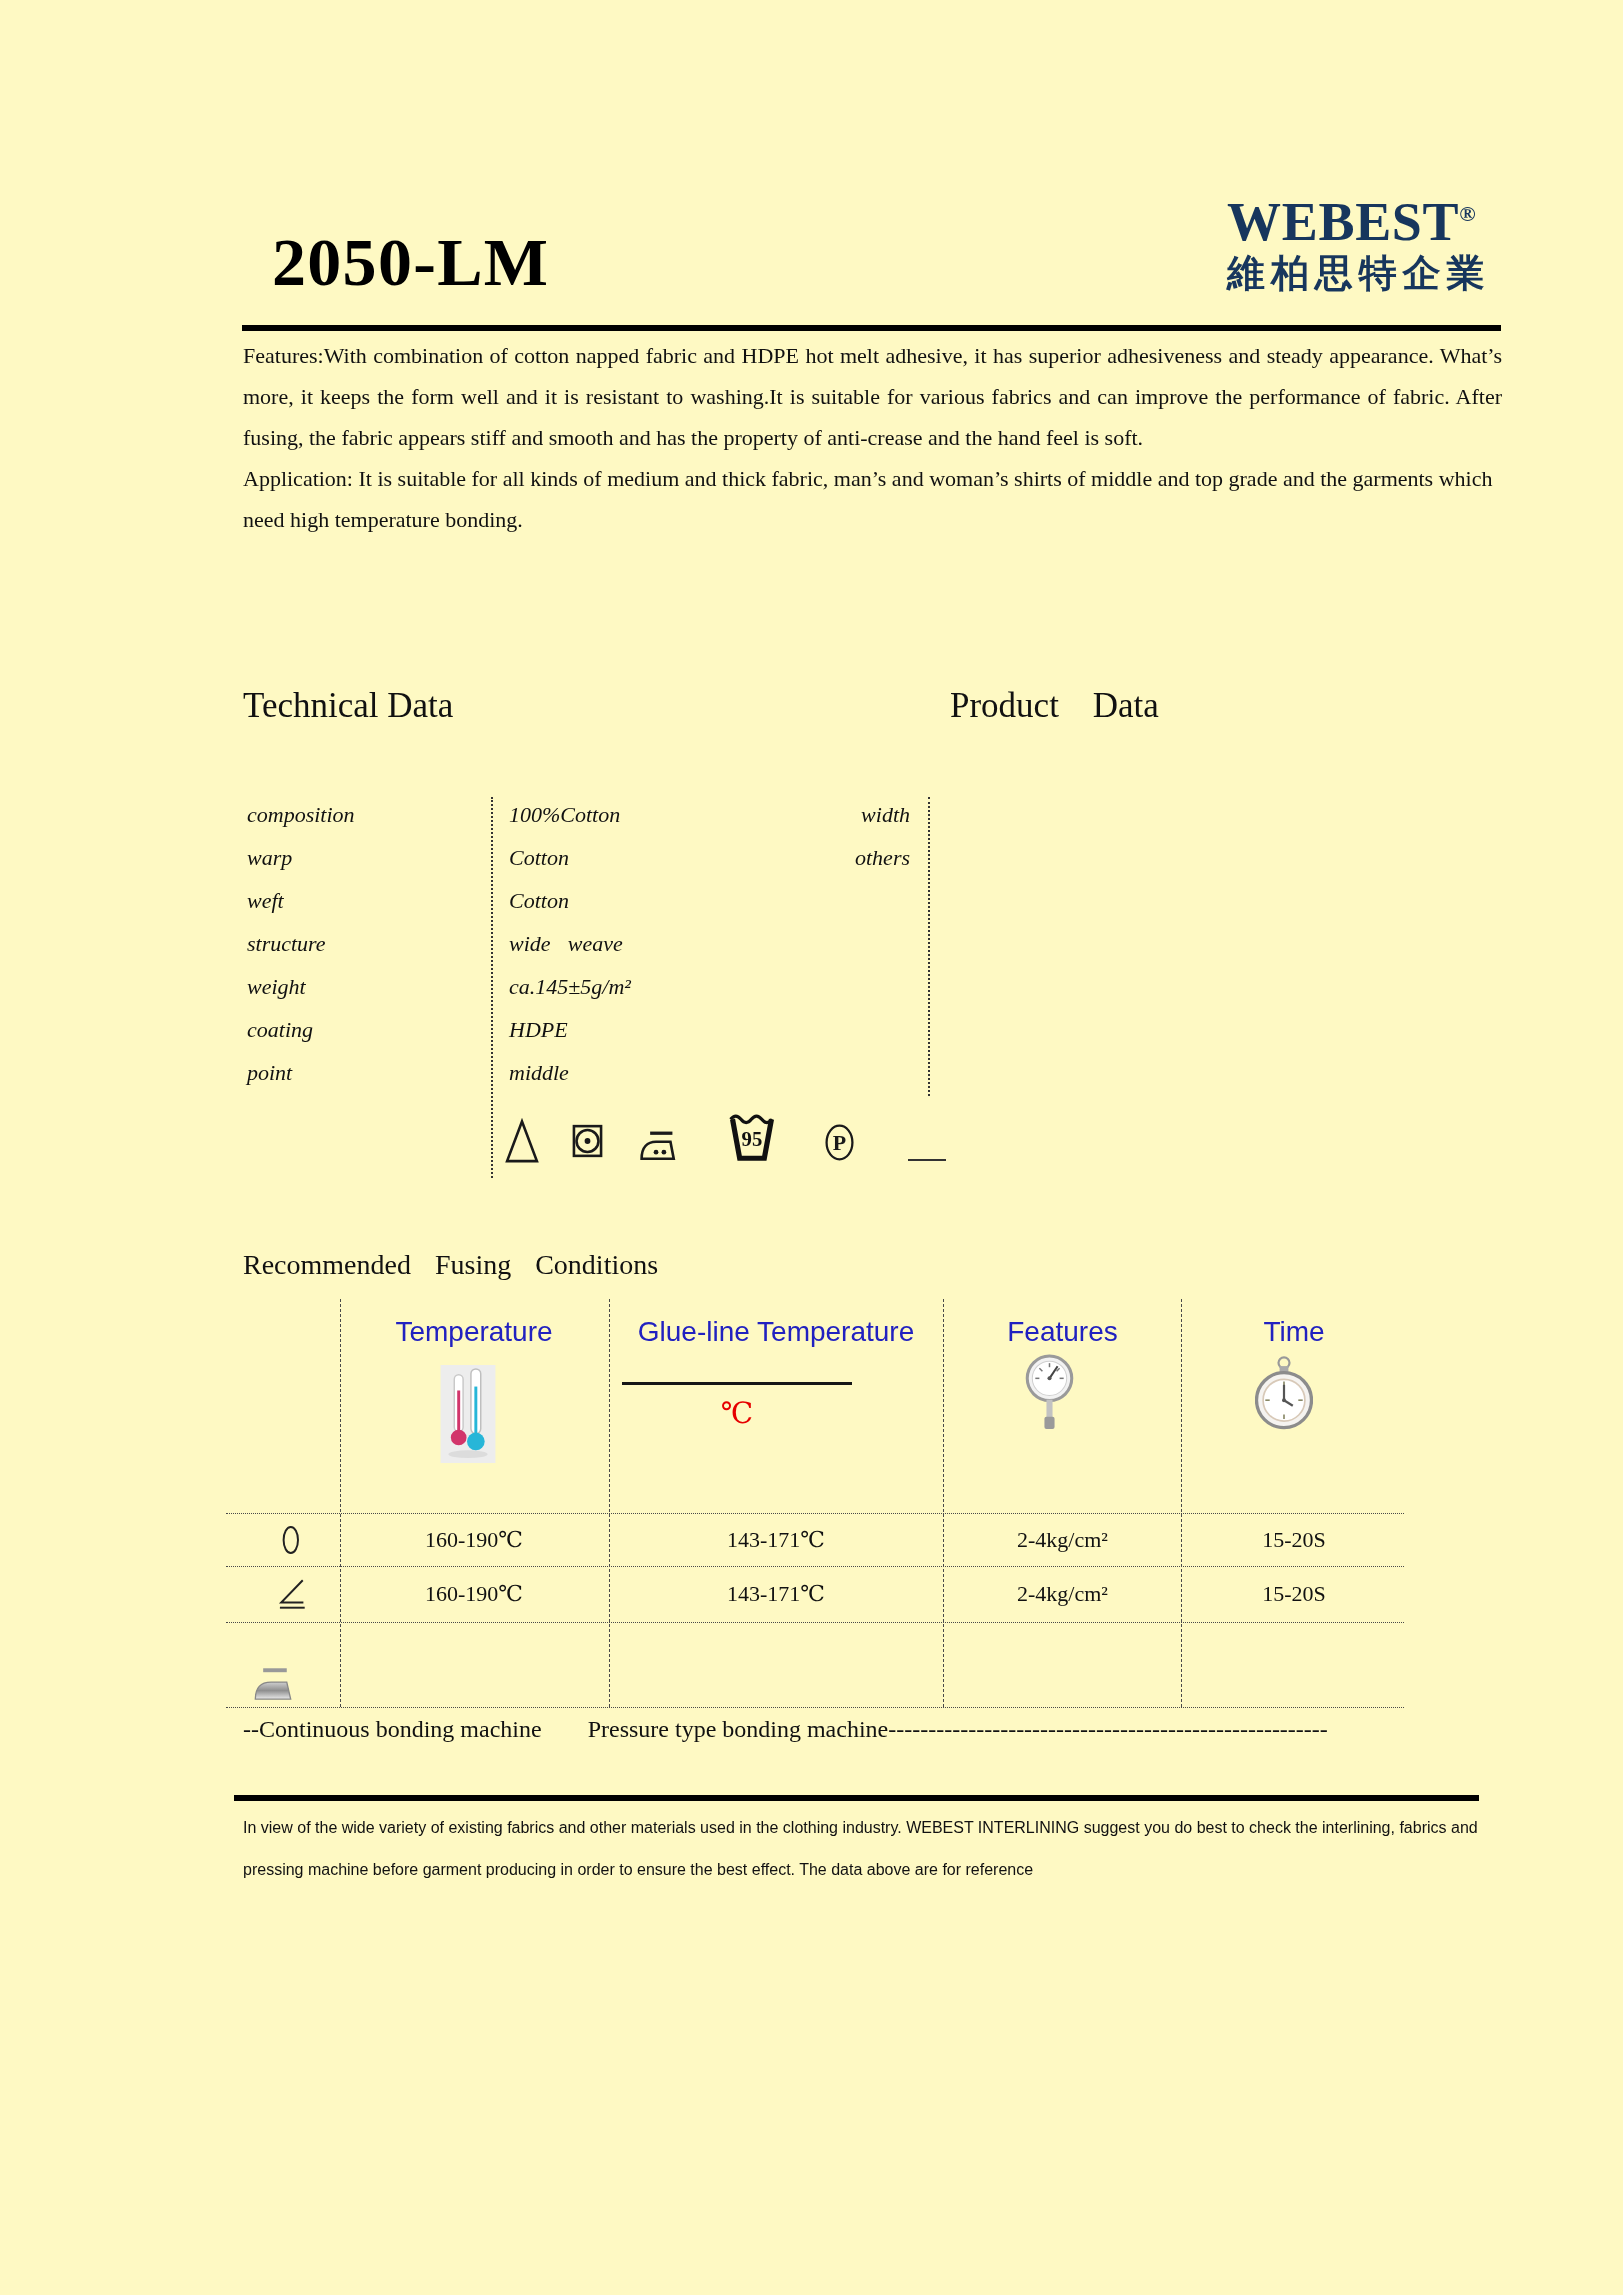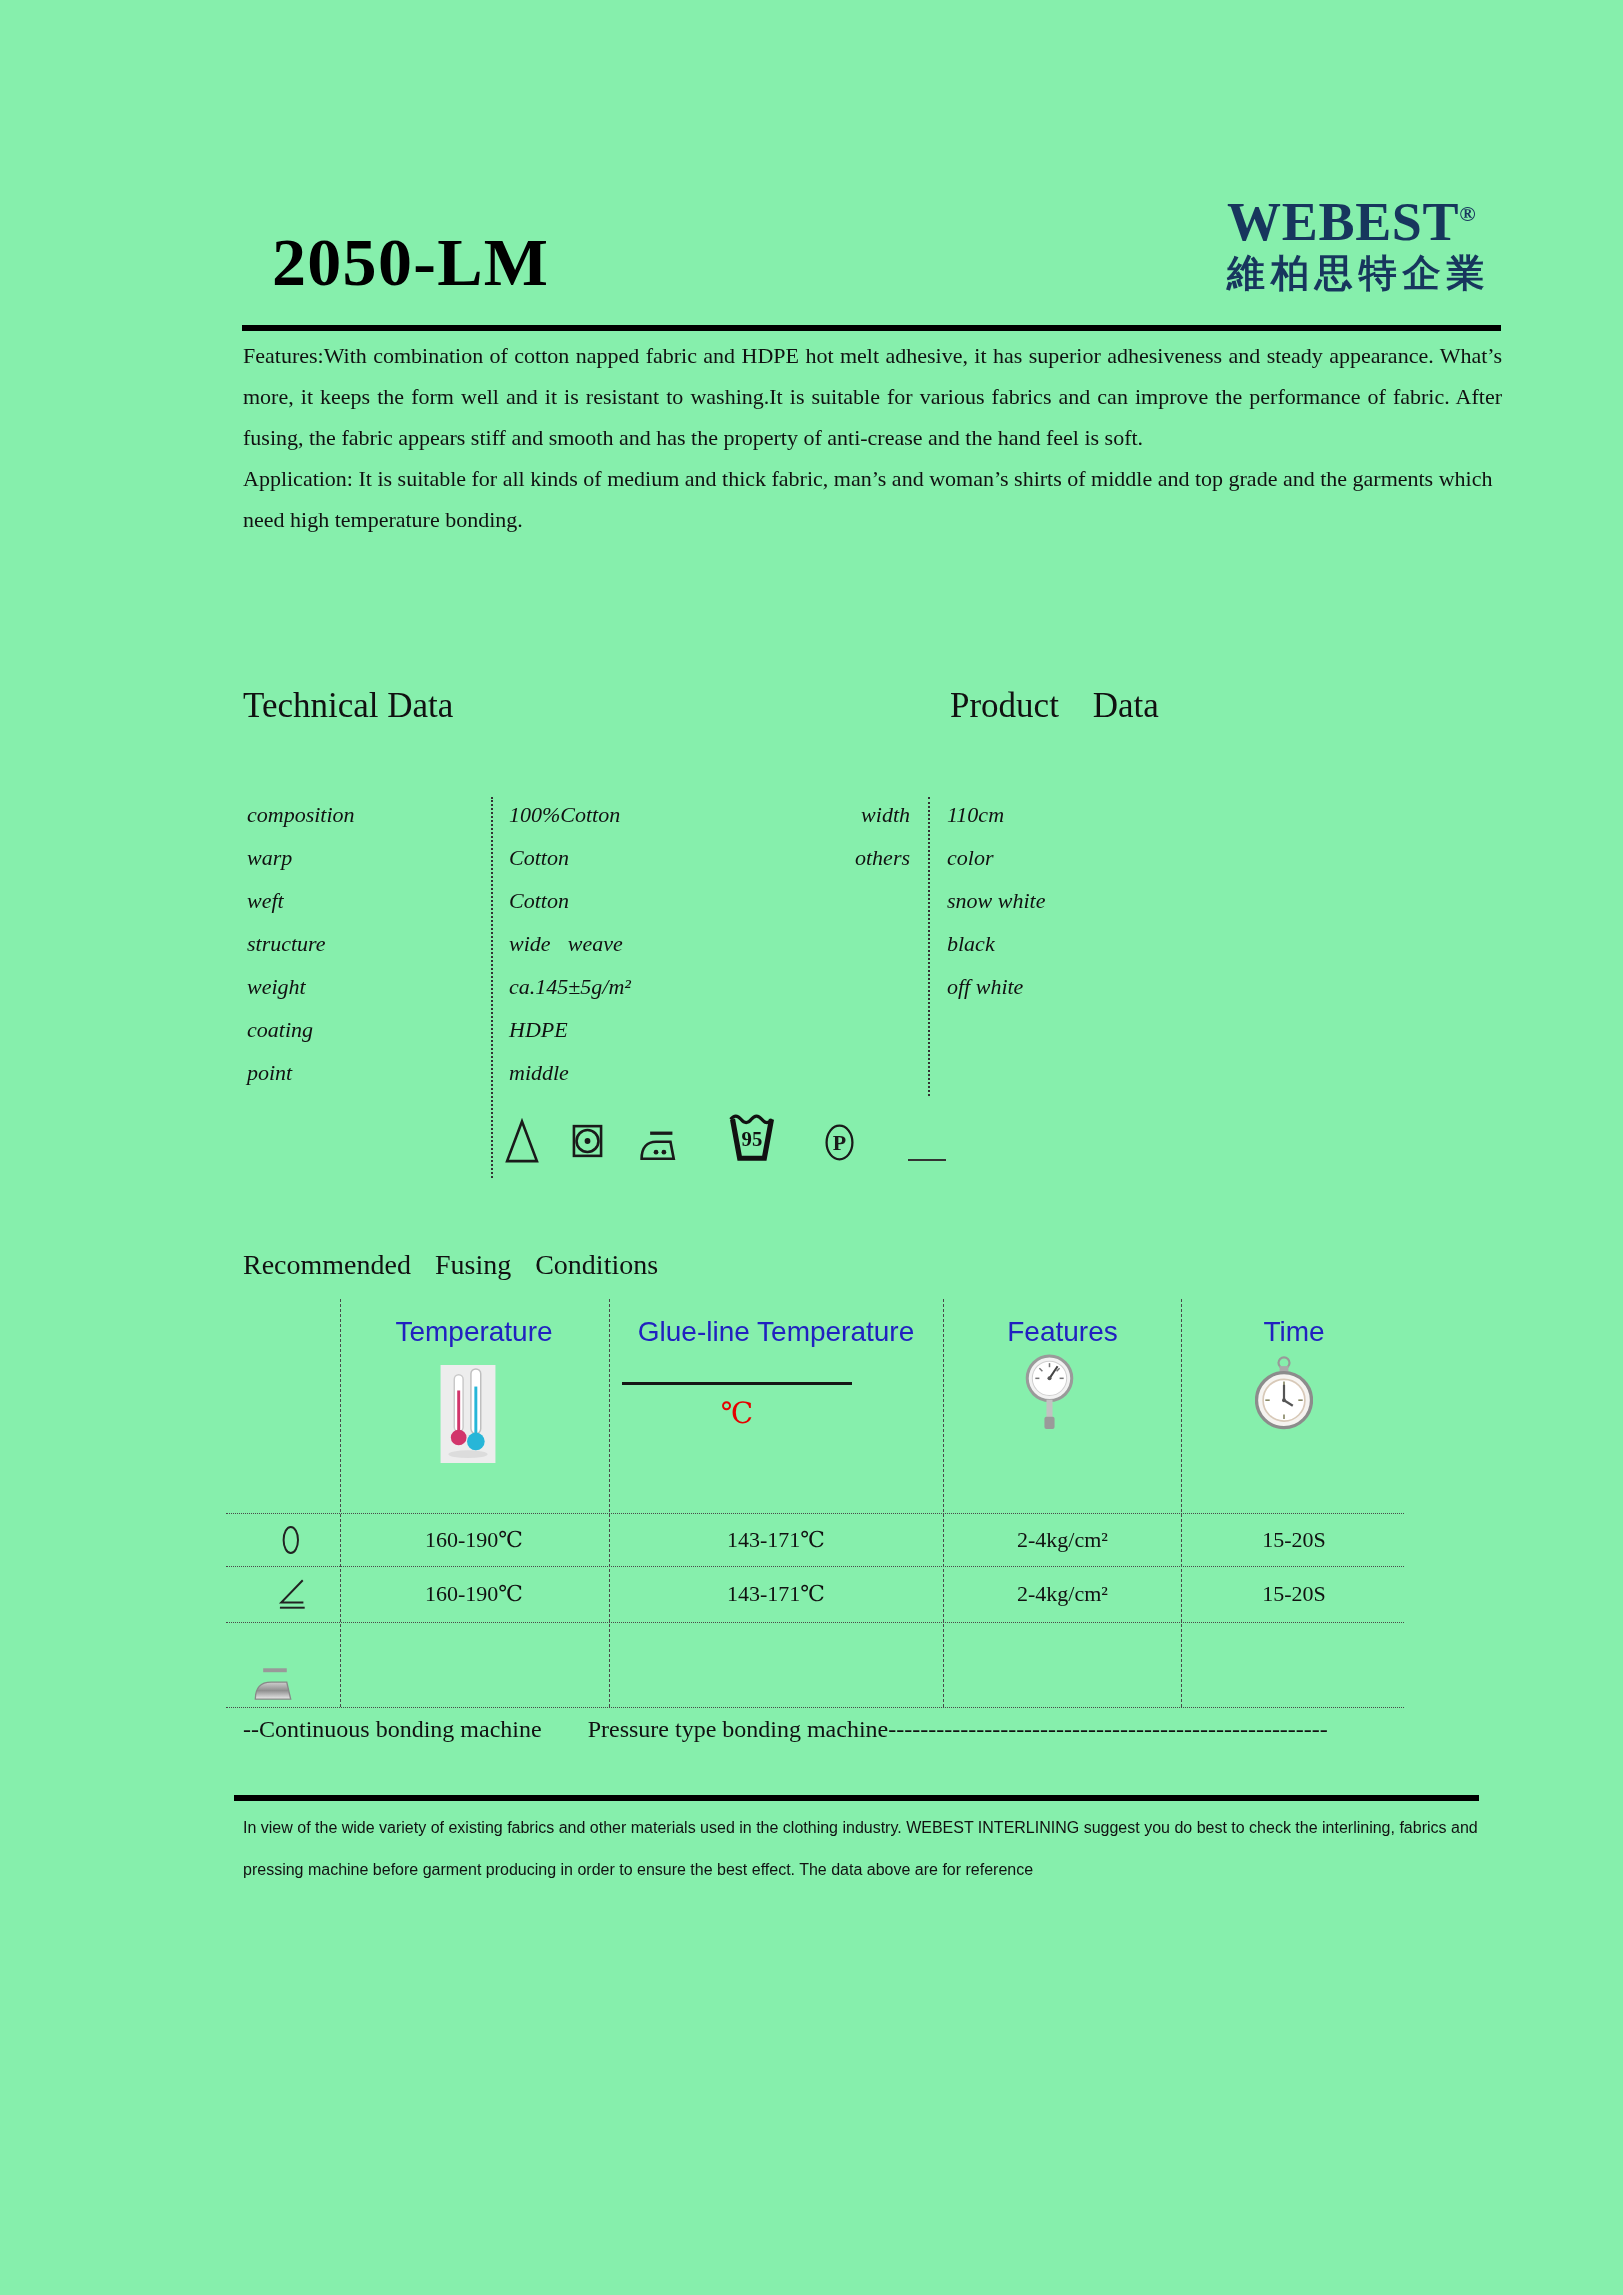--- a/index.html
+++ b/index.html
@@ -3,7 +3,7 @@
 <meta charset="utf-8">
 <style>
   html,body{margin:0;padding:0;background:#fff;}
-  .page{position:relative;width:1623px;height:2295px;background:#86efac;
+  .page{position:relative;width:1623px;height:2295px;background:#fef9c3;
         font-family:"Liberation Serif","DejaVu Serif",serif;color:#111;overflow:hidden;}
 
   

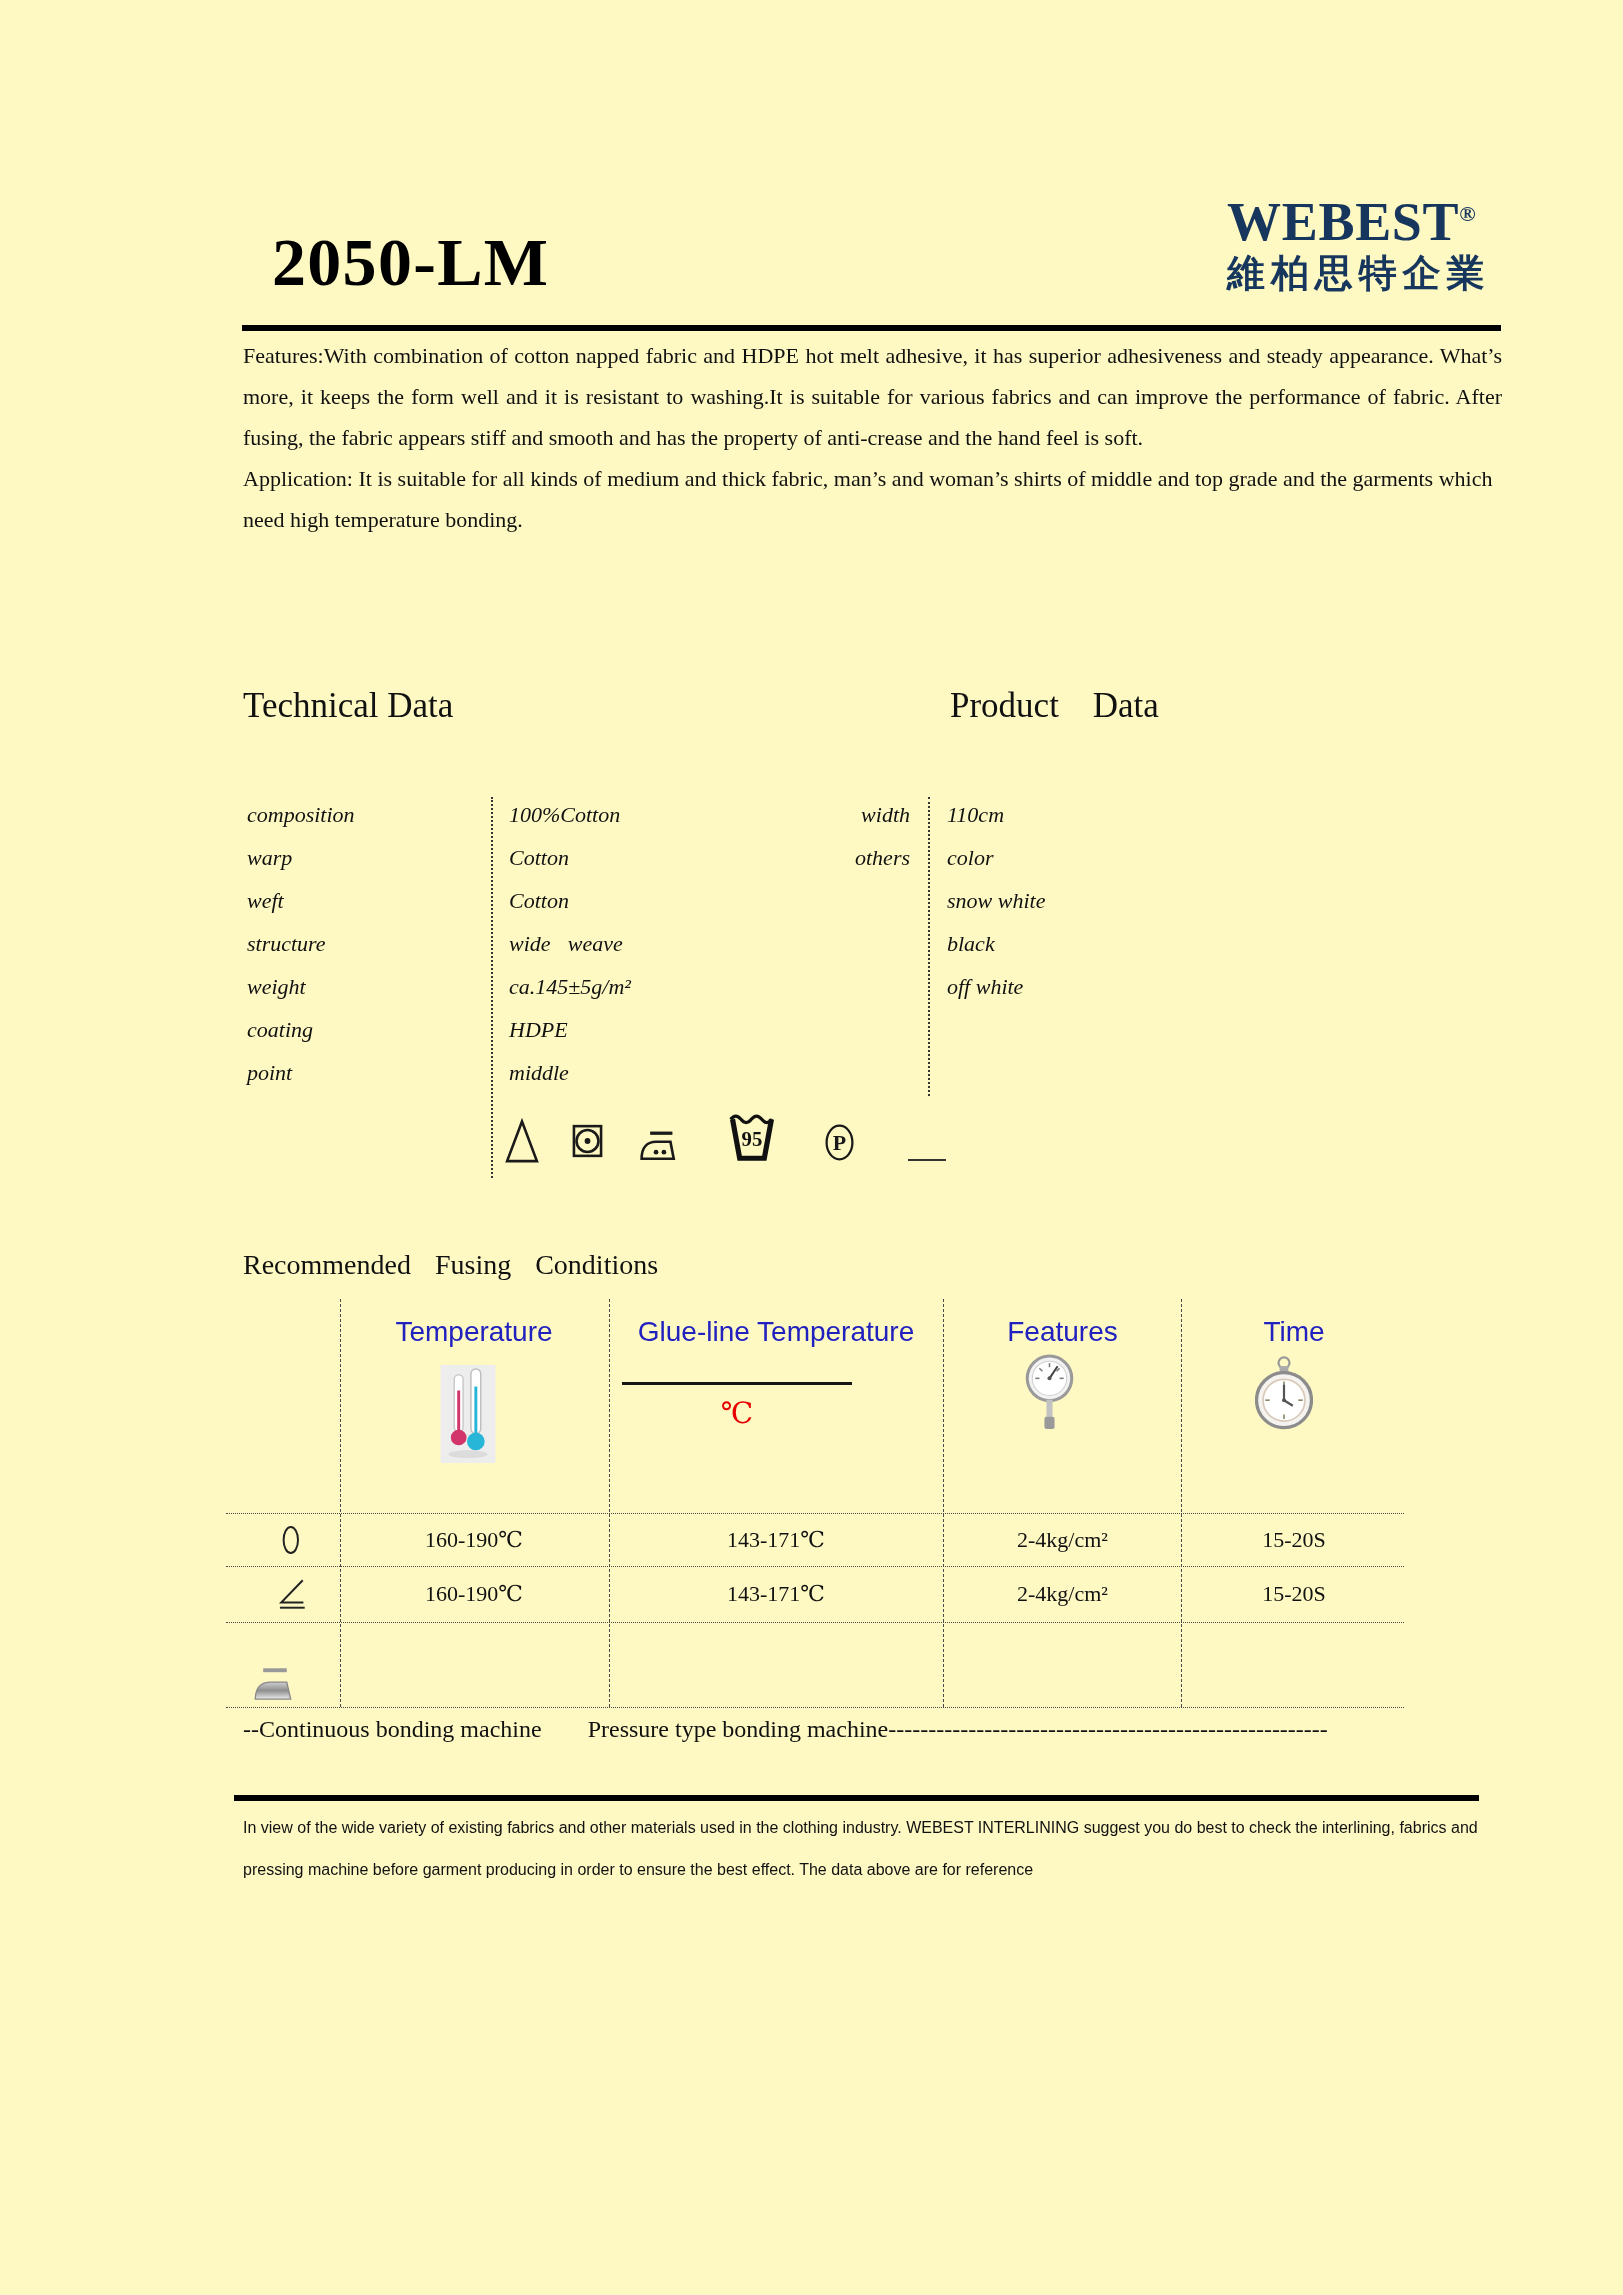--- a/index.html
+++ b/index.html
@@ -123,13 +123,6 @@
     <div>others</div>
   </div>
   <div class="vdiv vdiv-b"></div>
-  <div class="tcol t-prod">
-    <div>110cm</div>
-    <div>color</div>
-    <div>snow white</div>
-    <div>black</div>
-    <div>off white</div>
-  </div>
 
   <div class="care-row">
     <svg class="ci" width="34" height="48" viewBox="0 0 52 74" style="margin-right:9.2px">

